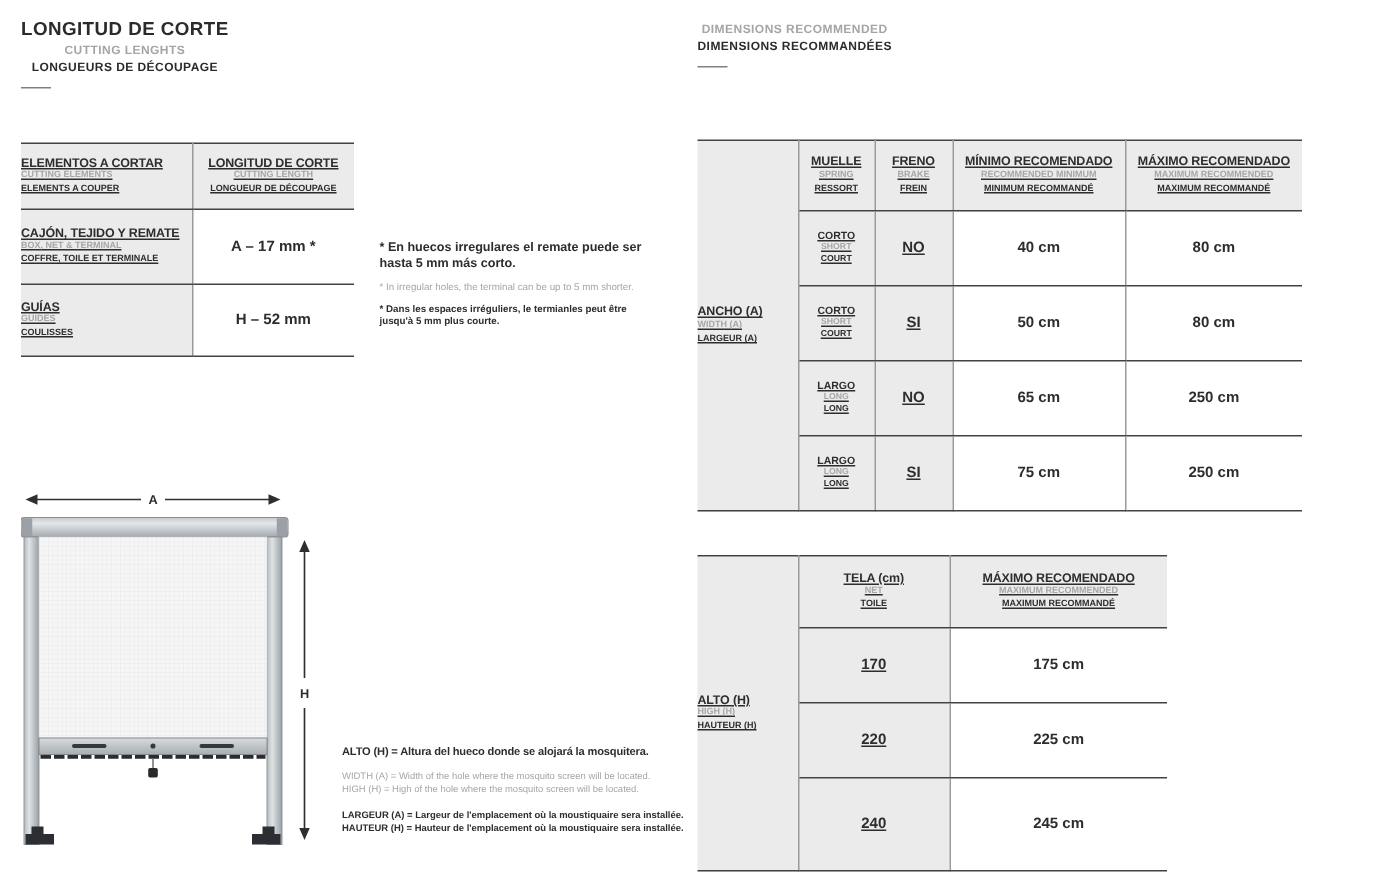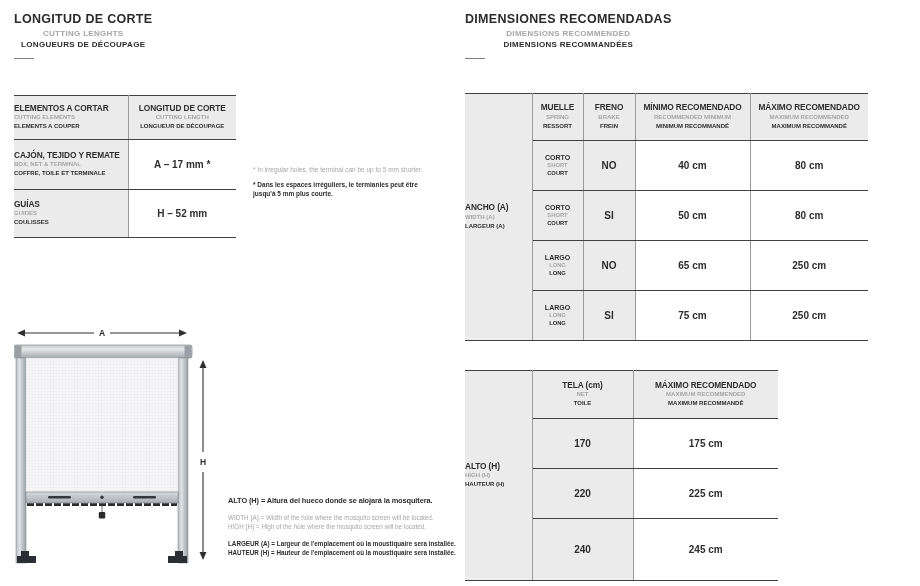--- a/index.html
+++ b/index.html
@@ -183,7 +183,6 @@
   </div>
 
   <div class="abs" style="left:465px; top:12px;">
-    <div class="block-title">DIMENSIONES RECOMENDADAS</div>
     <div class="block-sub muted">DIMENSIONS RECOMMENDED</div>
     <div class="block-sub dark">DIMENSIONS RECOMMANDÉES</div>
     <div class="dash"></div>

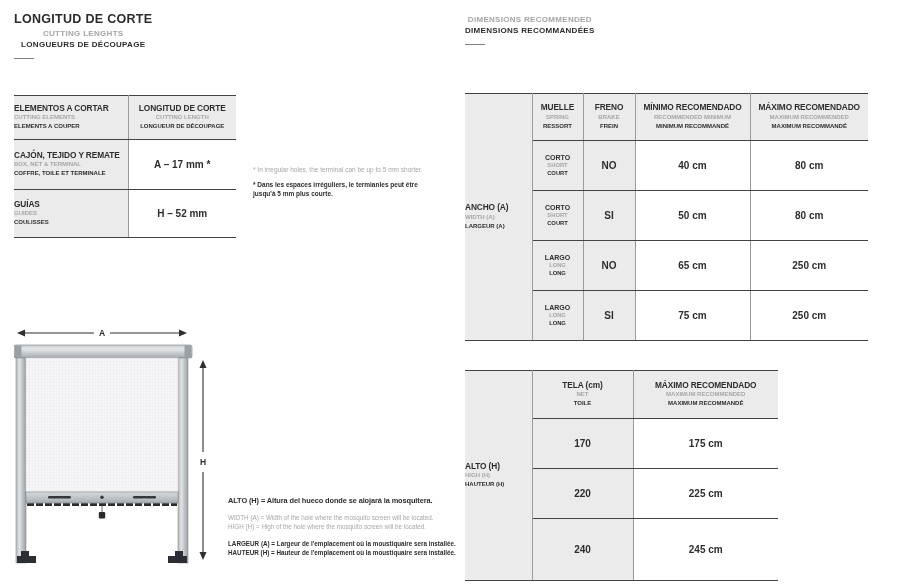--- a/index.html
+++ b/index.html
@@ -21,7 +21,7 @@
                  padding:0; vertical-align:middle; }
   table.tbl td:last-child { border-right:none; }
   table.tbl tr:first-child td { border-top:1px solid #424242; }
-  td.gray { background:#ebebeb; }
+  td.gray { background:#ebebeb;text-decoration:underline; }
   td.left { text-align:left; padding-left:9px; padding-right:3px; }
   td.center { text-align:center; }
 

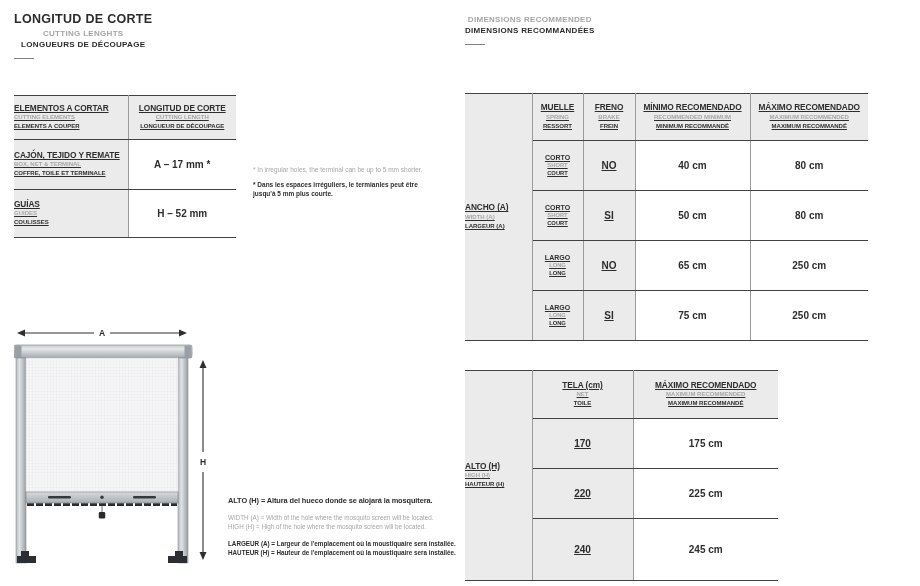--- a/index.html
+++ b/index.html
@@ -96,6 +96,7 @@
     </table>
 
   <div class="abs" style="left:253px; top:159px; width:186px;">
+    <p class="note-es">* En huecos irregulares el remate puede ser hasta 5 mm más corto.</p>
     <p class="note-en">* In irregular holes, the terminal can be up to 5 mm shorter.</p>
     <p class="note-fr">* Dans les espaces irréguliers, le termianles peut être jusqu'à 5 mm plus courte.</p>
   </div>

